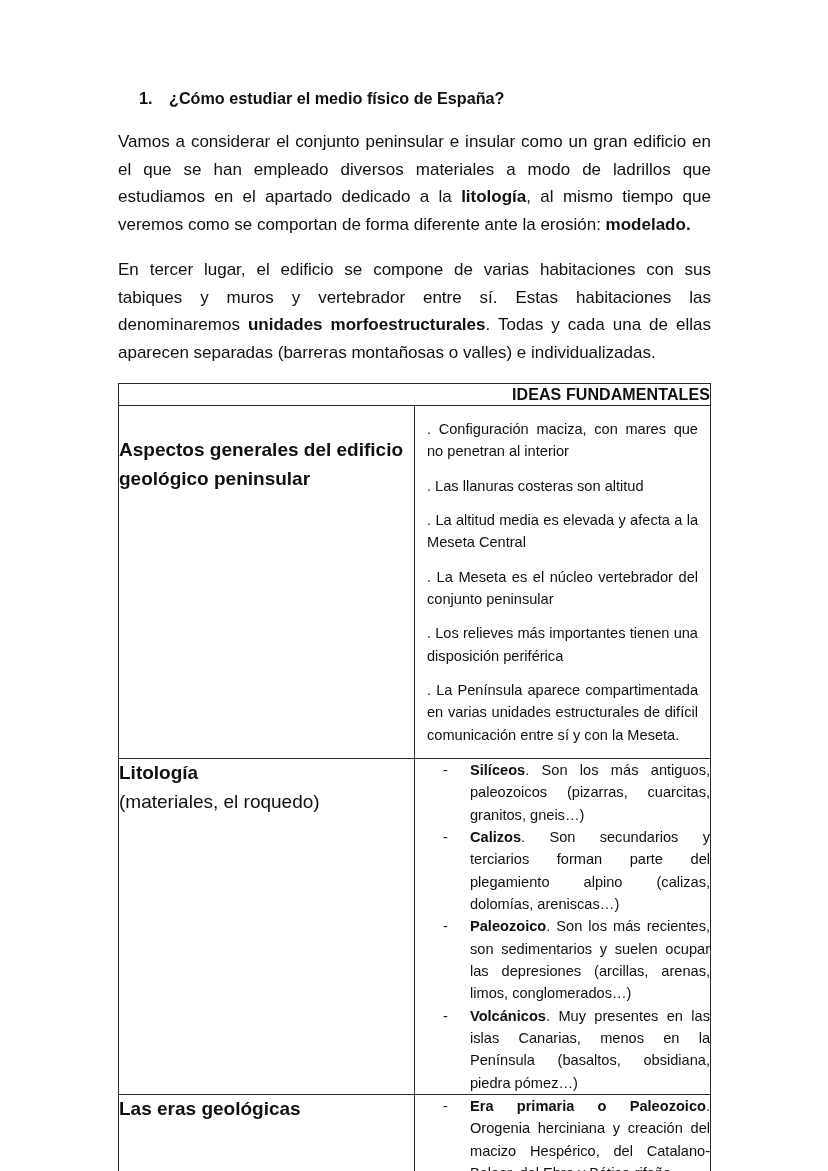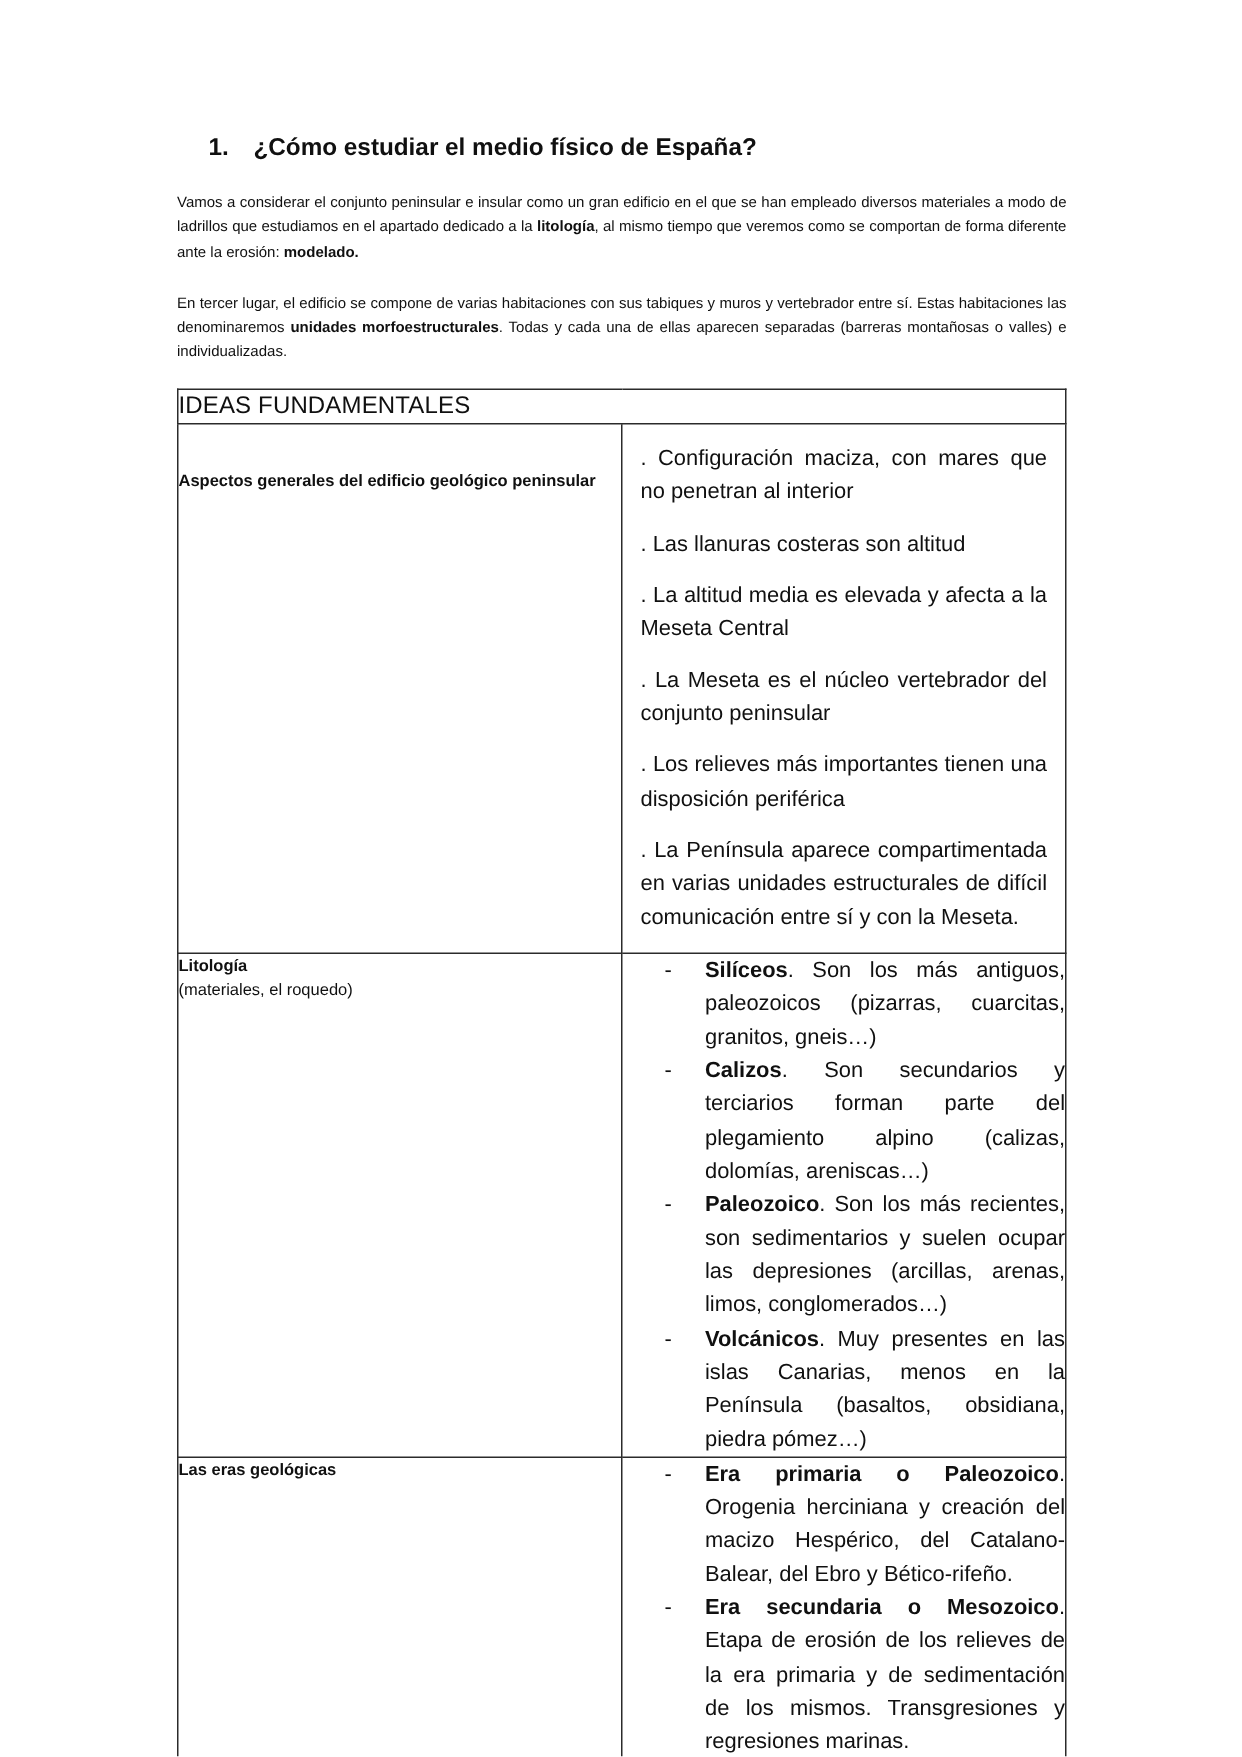--- a/index.html
+++ b/index.html
@@ -46,7 +46,7 @@
   
   p.para {
     margin: 16px 0 18px 0;
-    font-size: 10px;
+    font-size: 17px;
     line-height: 1.62;
     text-align: justify;
     text-justify: inter-word;

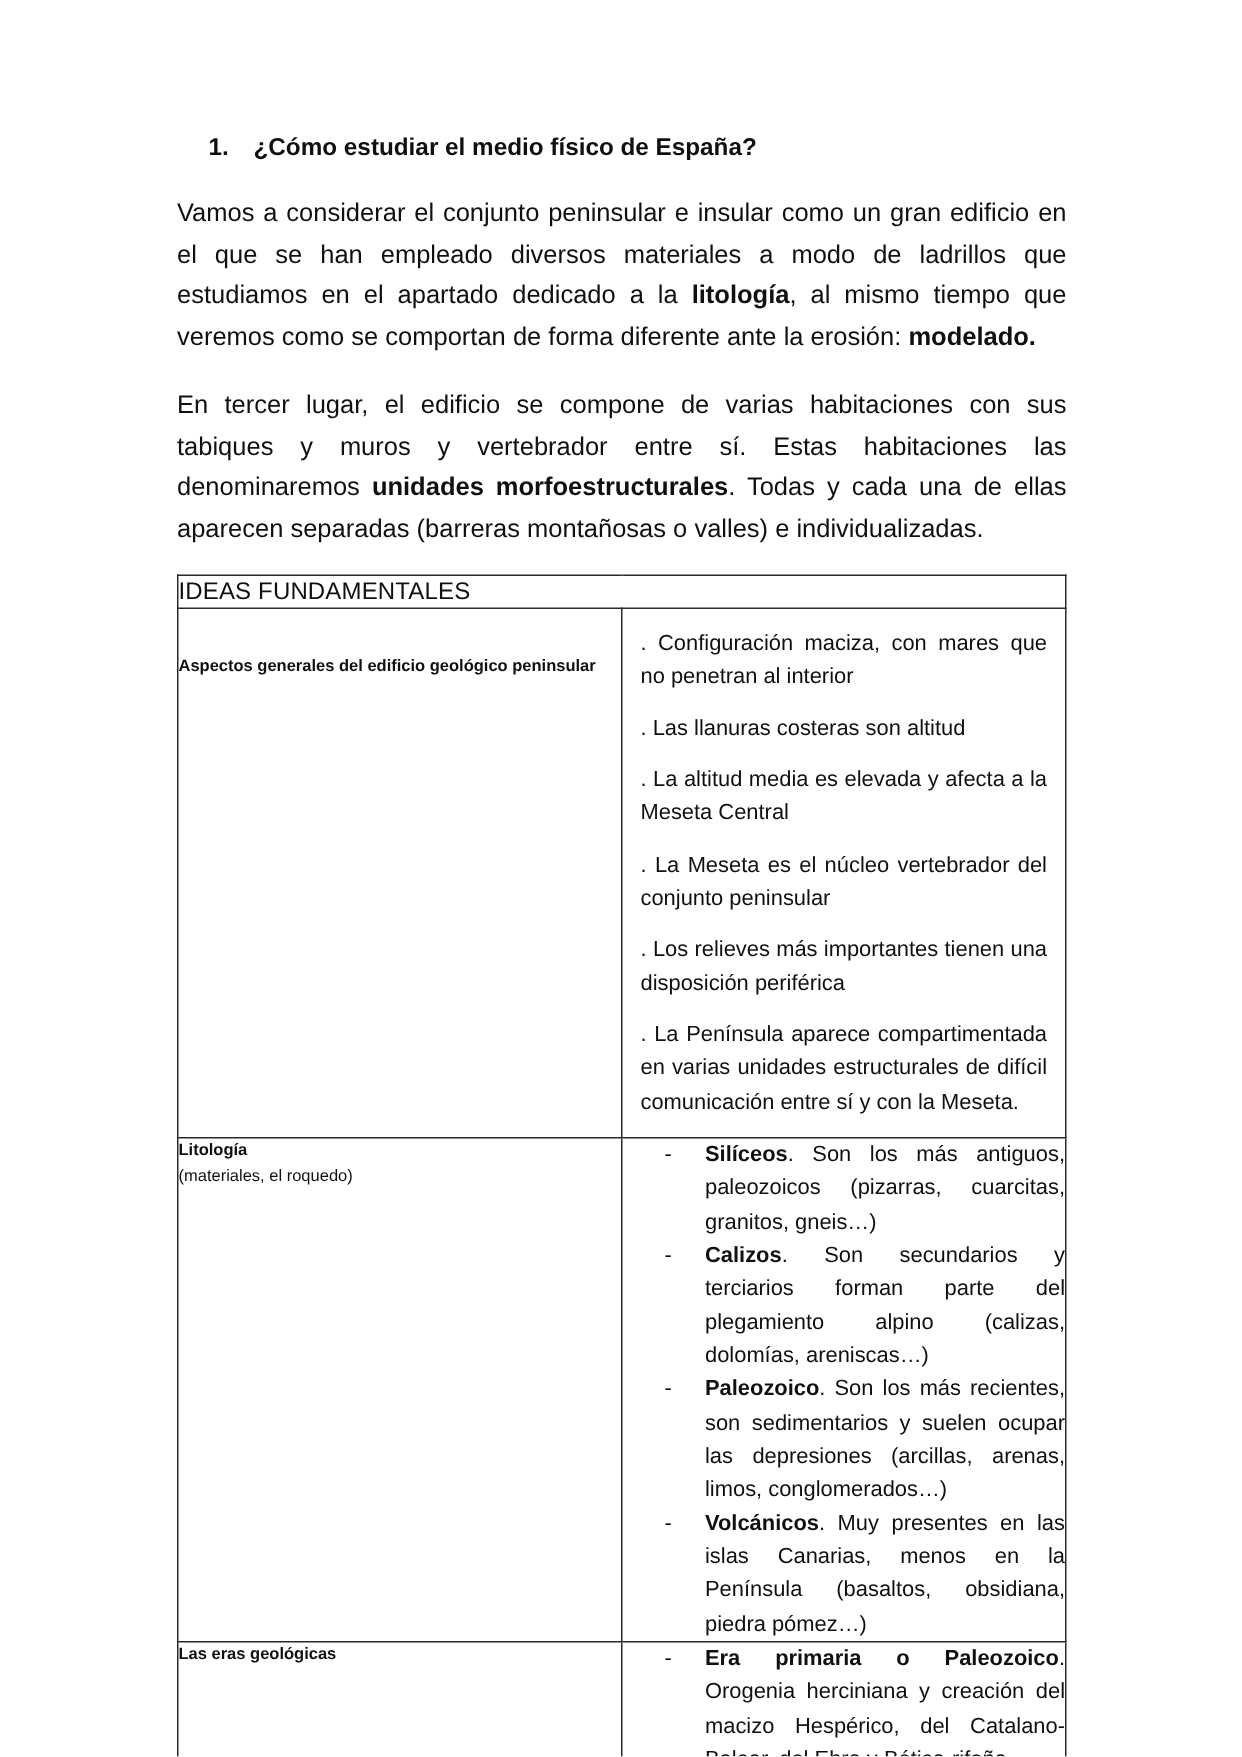--- a/index.html
+++ b/index.html
@@ -68,8 +68,8 @@
     padding: 0;
   }
   th.tbl-head {
-    text-align: left;
-    font-weight: normal;
+    text-align: right;
+    font-weight: bold;
     font-size: 16px;
     line-height: 1.35;
     padding: 3px 4px 4px 4px;

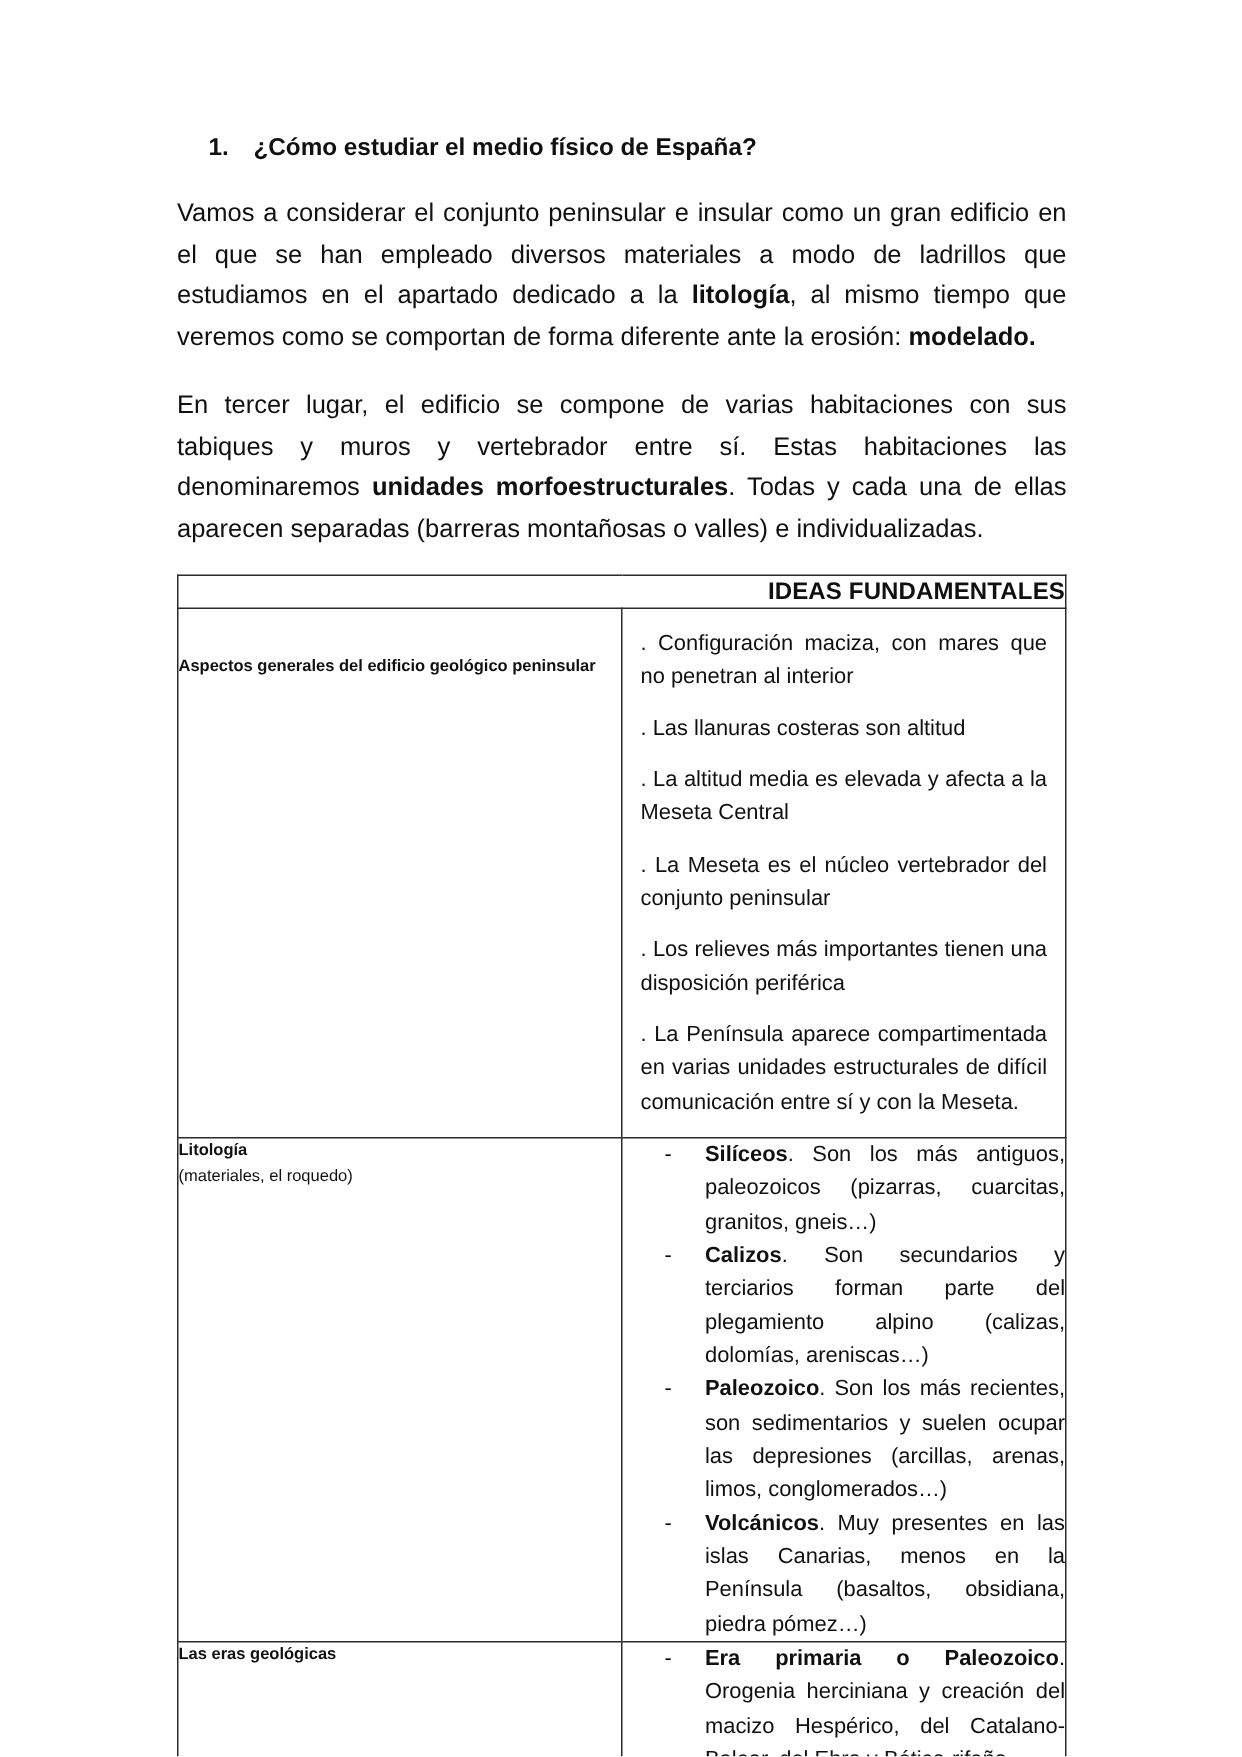--- a/index.html
+++ b/index.html
@@ -78,7 +78,7 @@
   td.col-left {
     width: 186px;
     padding: 8px 6px 8px 9px;
-    font-size: 11px;
+    font-size: 19px;
     line-height: 1.5;
     font-weight: bold;
   }

